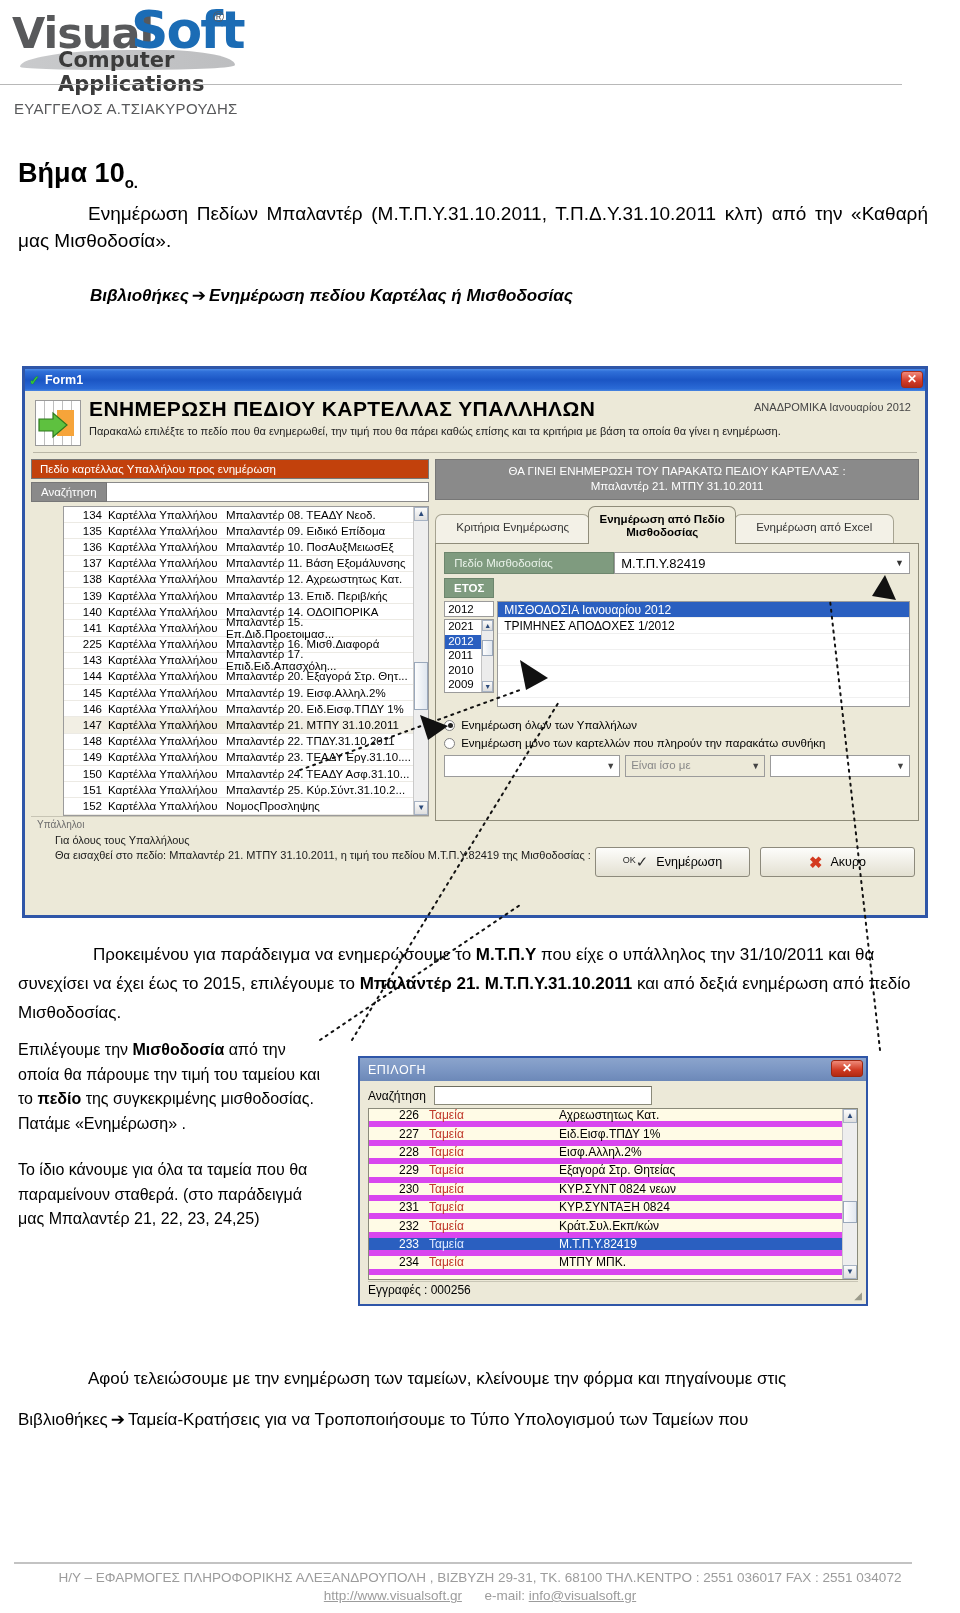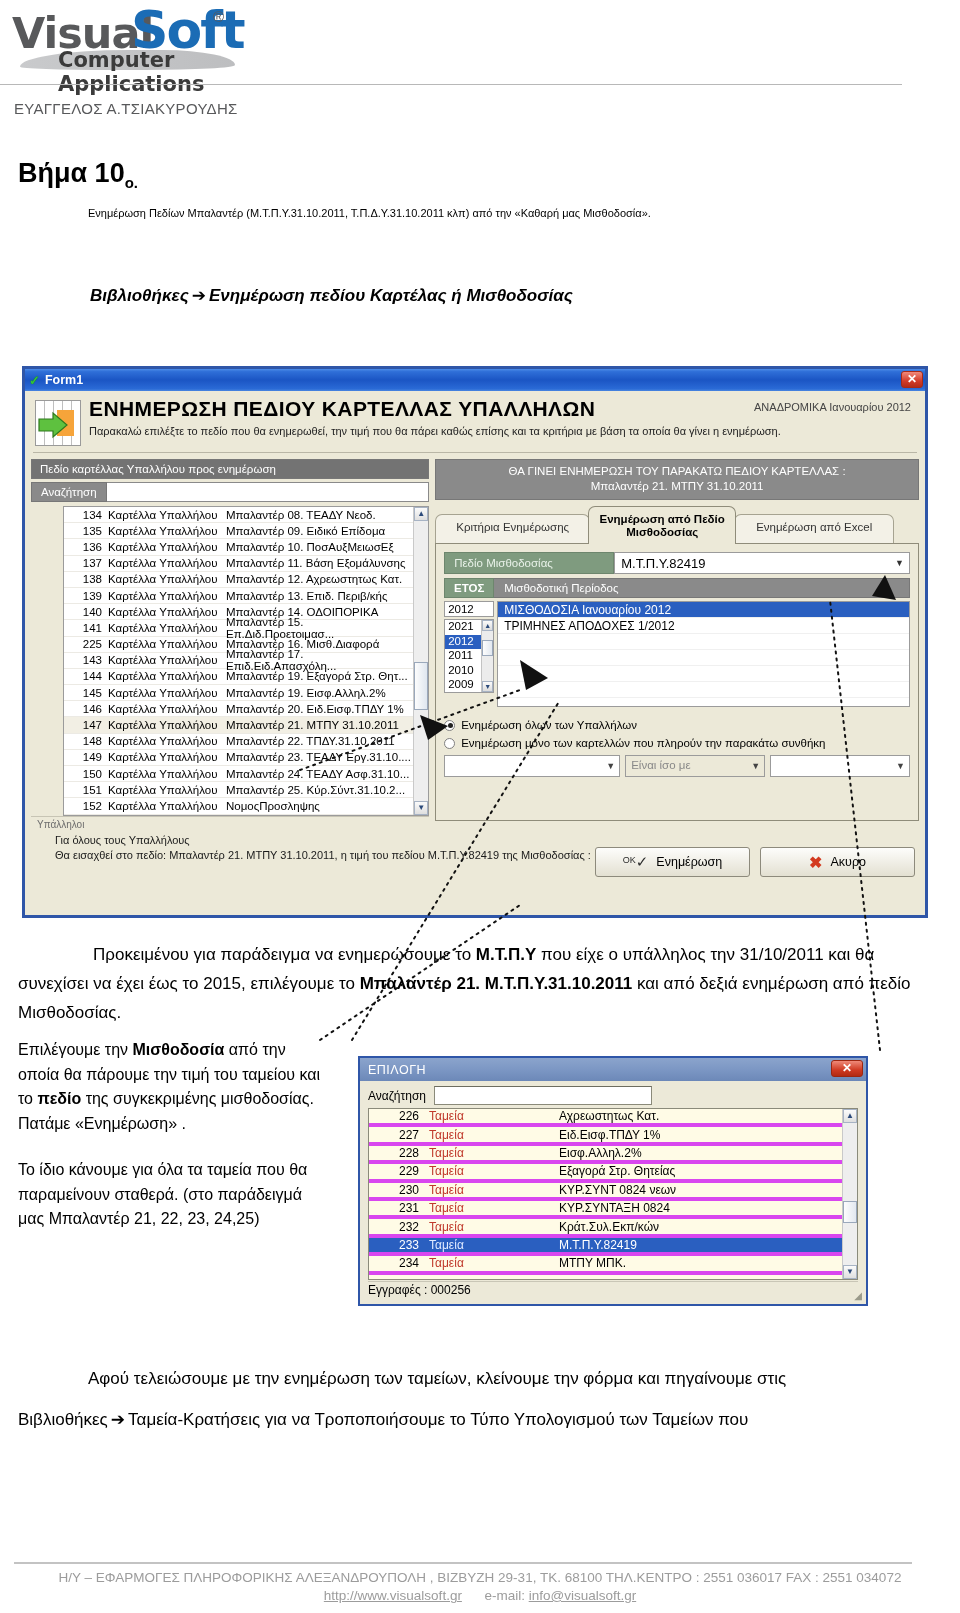--- a/index.html
+++ b/index.html
@@ -27,7 +27,7 @@
   
   .step-title { position:absolute; left:18px; top:158px; font-size:27px; font-weight:bold; font-family:"Liberation Sans",sans-serif;}
   .step-title sub { font-size:15px; }
-  .para1 { position:absolute; left:18px; top:200px; width:910px; font-size:11px; line-height:27px; text-align:justify; }
+  .para1 { position:absolute; left:18px; top:200px; width:910px; font-size:19px; line-height:27px; text-align:justify; }
   .para1 .ind { display:inline-block; width:70px; }
   .path-line { position:absolute; left:90px; top:285px; font-size:17px; font-weight:bold; font-style:italic; }
   .arrow-glyph { font-style:normal; font-weight:normal; padding:0 3px; }

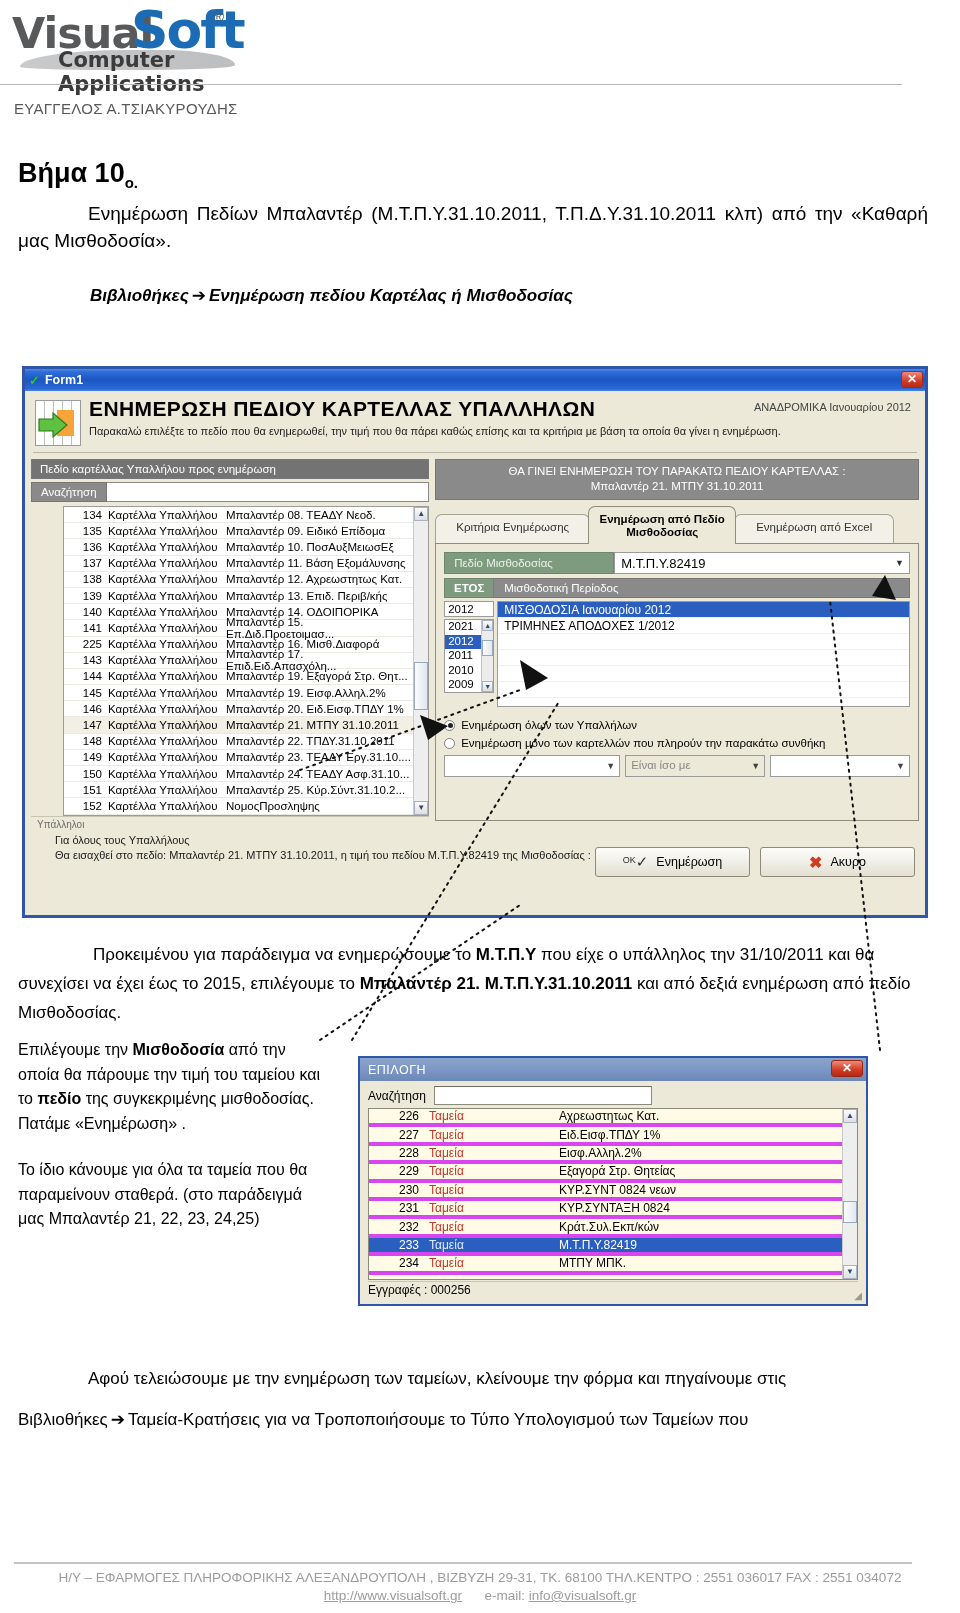--- a/index.html
+++ b/index.html
@@ -76,7 +76,7 @@
 
   
   .lpanel { width:400px; }
-  .gray-hdr { background:#737373; color:#fff; font-size:11.5px; padding:3px 8px; border:1px solid #777; }
+  .gray-hdr { background:#c2410c; color:#fff; font-size:11.5px; padding:3px 8px; border:1px solid #777; }
   .search-row { display:flex; margin-top:3px; }
   .search-lbl { background:#8a8a8a; color:#fff; font-size:11.5px; padding:3px 9px; border:1px solid #777; }
   .search-inp { flex:1; background:#fff; border:1px solid #8a8a8a; border-left:none; }

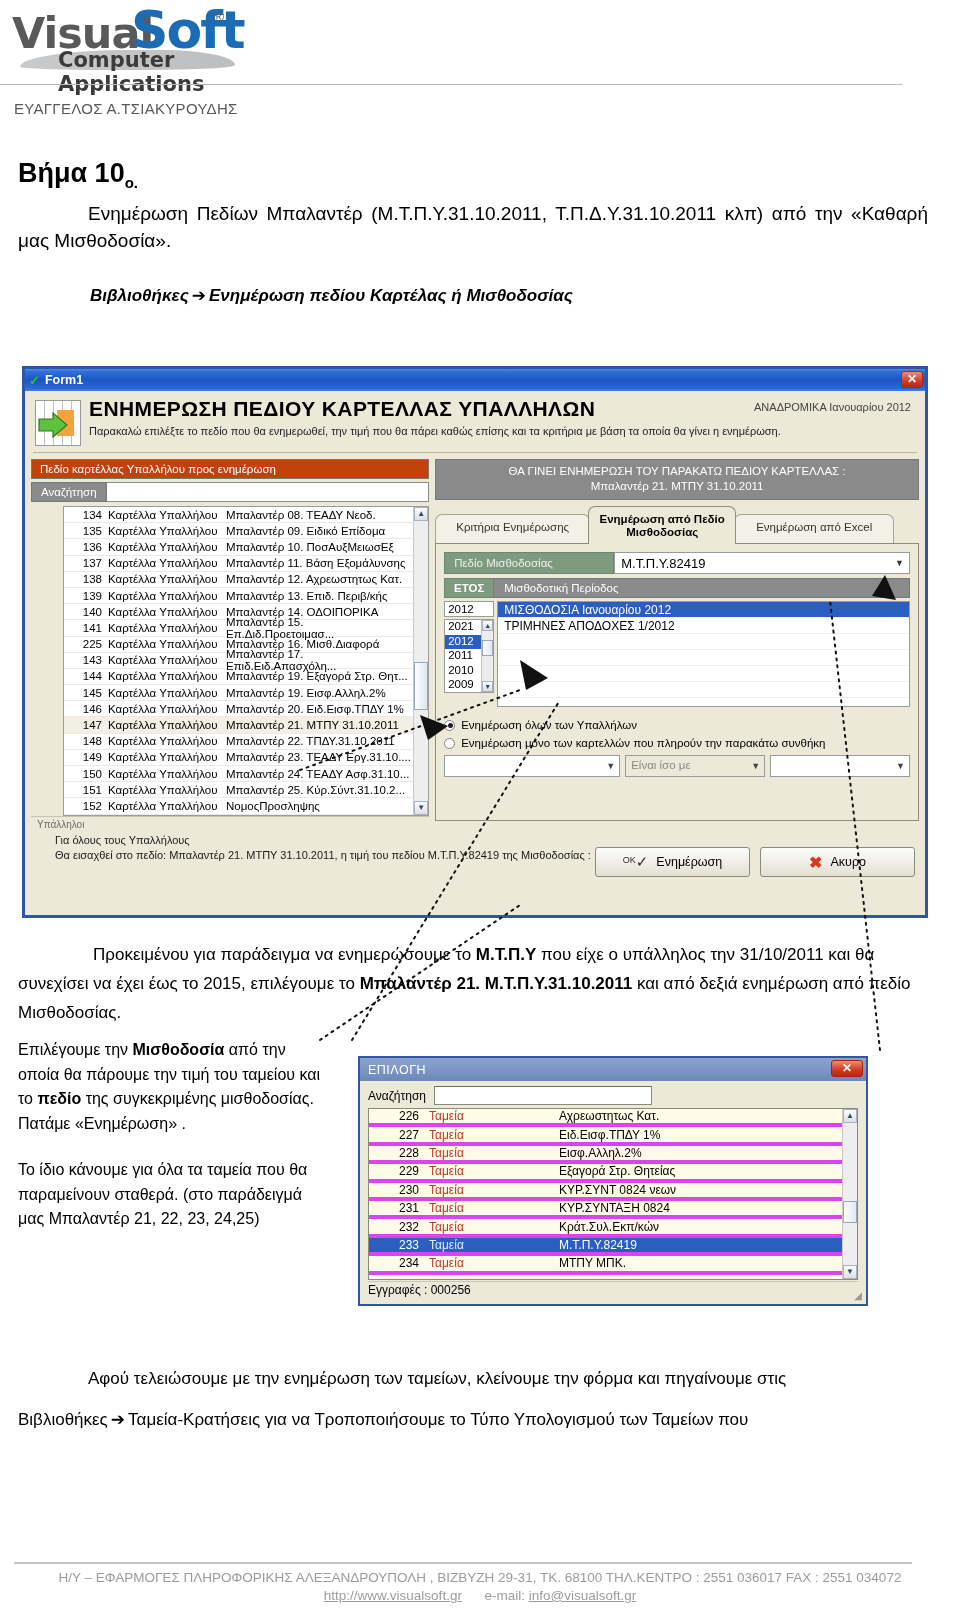--- a/index.html
+++ b/index.html
@@ -354,7 +354,6 @@
 
         <div class="hdr-row2">
           <div class="etos-lbl">ΕΤΟΣ</div>
-          <div class="misth-lbl">Μισθοδοτική Περίοδος</div>
         </div>
 
         <div class="two-col">

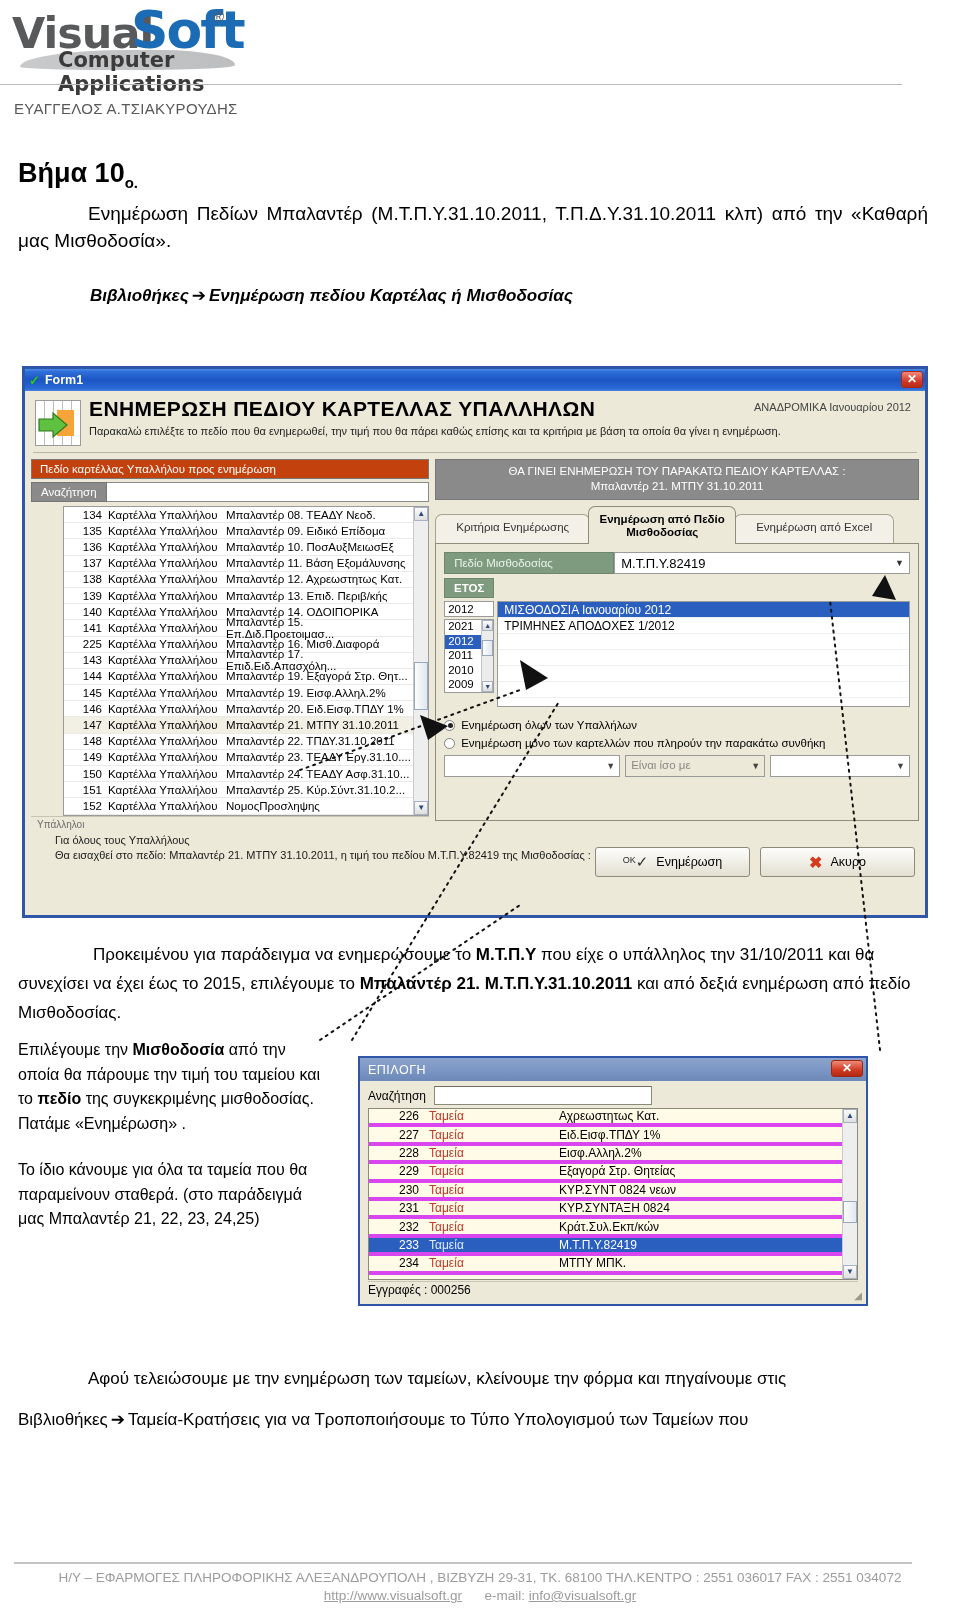--- a/index.html
+++ b/index.html
@@ -278,7 +278,7 @@
             <div class="lrow">
               <span class="c1">144</span>
               <span class="c2">Καρτέλλα Υπαλλήλου</span>
-              <span class="c3">Μπαλαντέρ 19. Εξαγορά Στρ. Θητ...</span>
+              <span class="c3">Μπαλαντέρ 20. Εξαγορά Στρ. Θητ...</span>
             </div>
             <div class="lrow">
               <span class="c1">145</span>

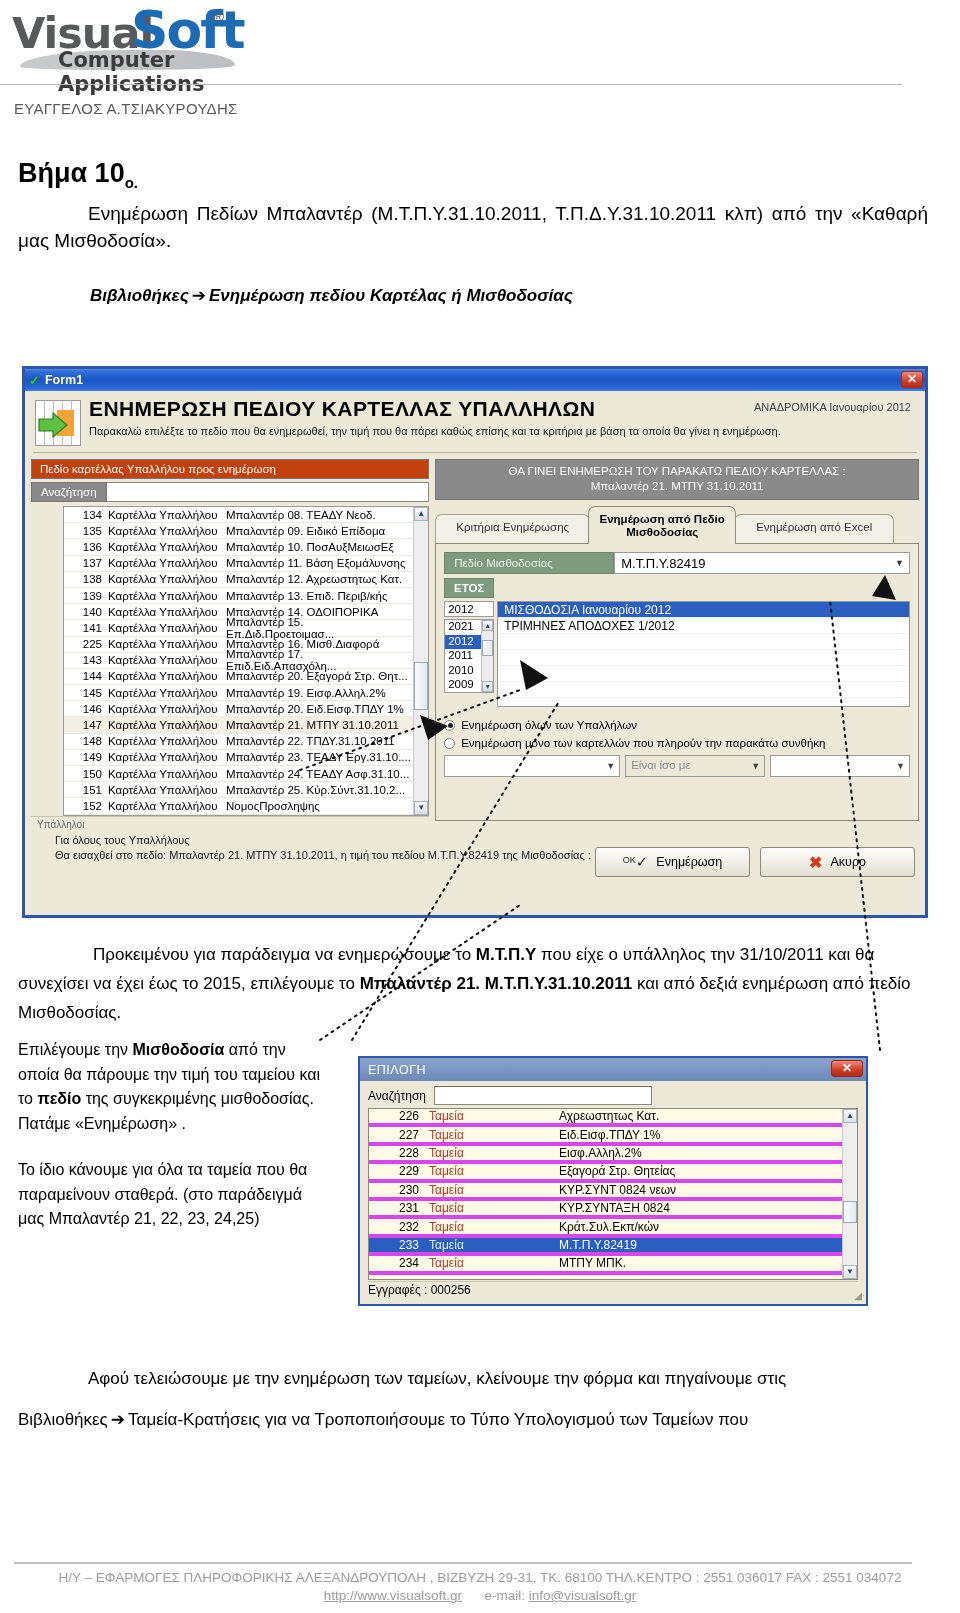--- a/index.html
+++ b/index.html
@@ -156,7 +156,7 @@
   .dlg-search .inp { width:218px; height:19px; background:#fff; border:1px solid #8a8a7a; border-top-color:#6d6d60;}
   .dlg-grid { margin:0 8px; border:1px solid #8a8a7a; background:#fffbe6; height:172px; display:flex; }
   .dlg-rows { flex:1; }
-  .drow { display:flex; font-size:12px; height:18.4px; align-items:center; border-bottom:4px solid #d946ef; }
+  .drow { display:flex; font-size:12px; height:18.4px; align-items:center; border-bottom:6px solid #d946ef; }
   .drow .d1 { width:60px; text-align:right; padding-right:10px; }
   .drow .d2 { width:130px; color:#c0392b; }
   .drow .d3 { flex:1; }

